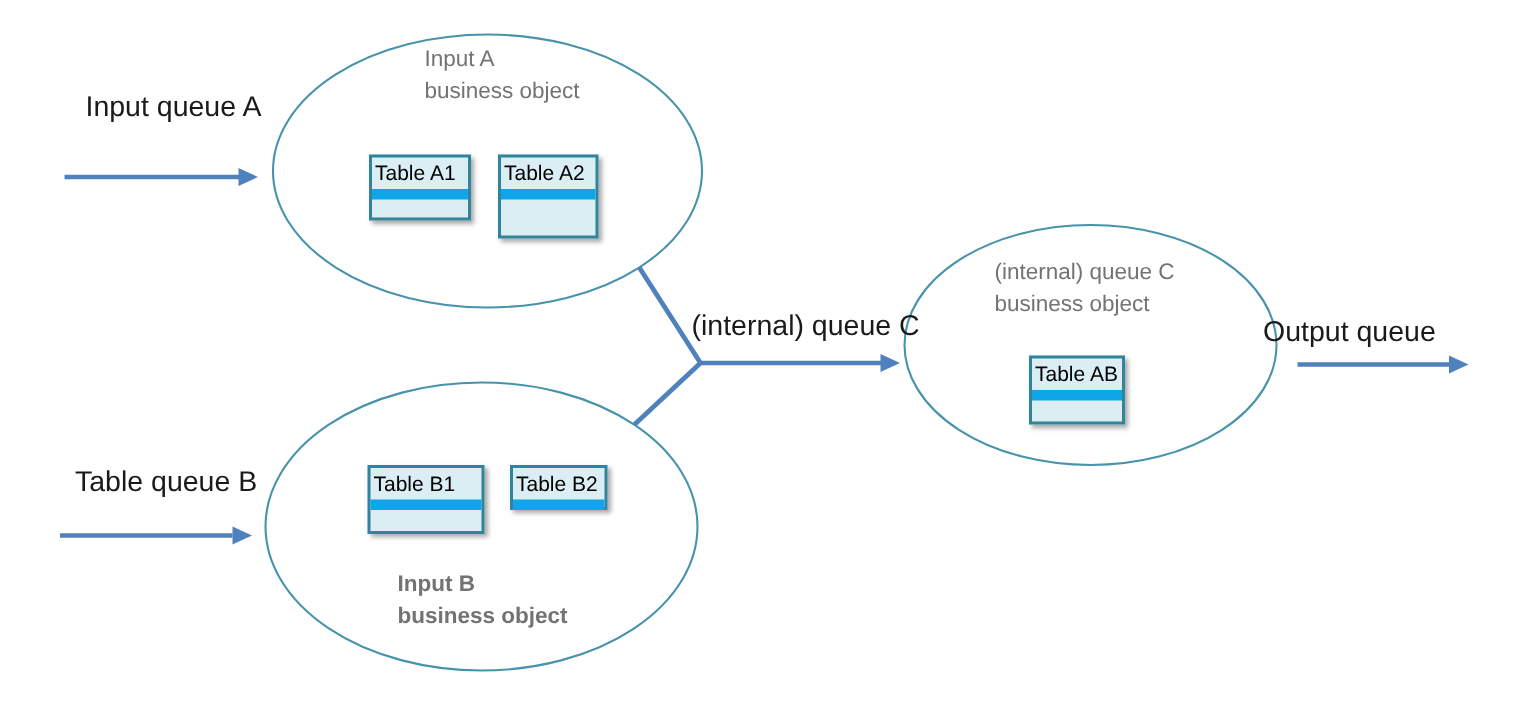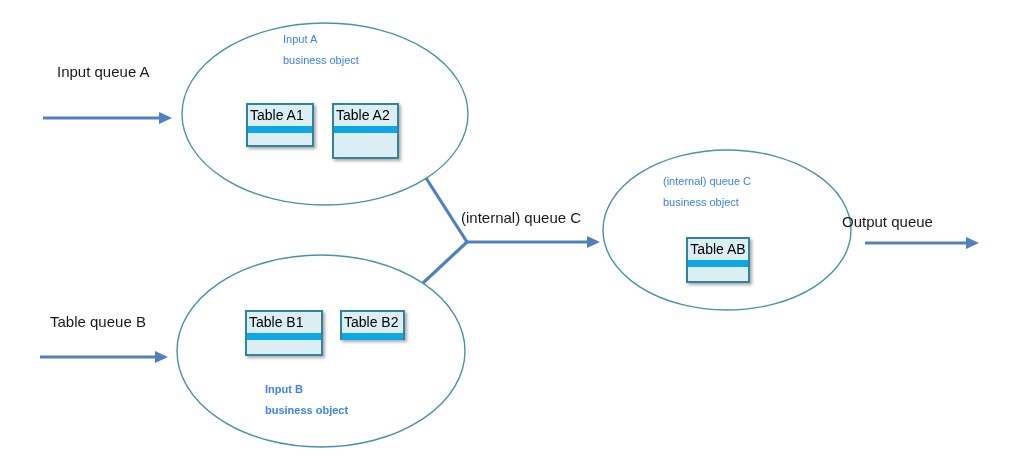--- a/index.html
+++ b/index.html
@@ -21,10 +21,10 @@
   }
   .node-title{
     position:absolute;
-    font-size:11px;
+    font-size:15px;
     line-height:21px;
     white-space:nowrap;
-    color:#3b82f6;
+    color:#737373;
   }
   .table-box{
     position:absolute;

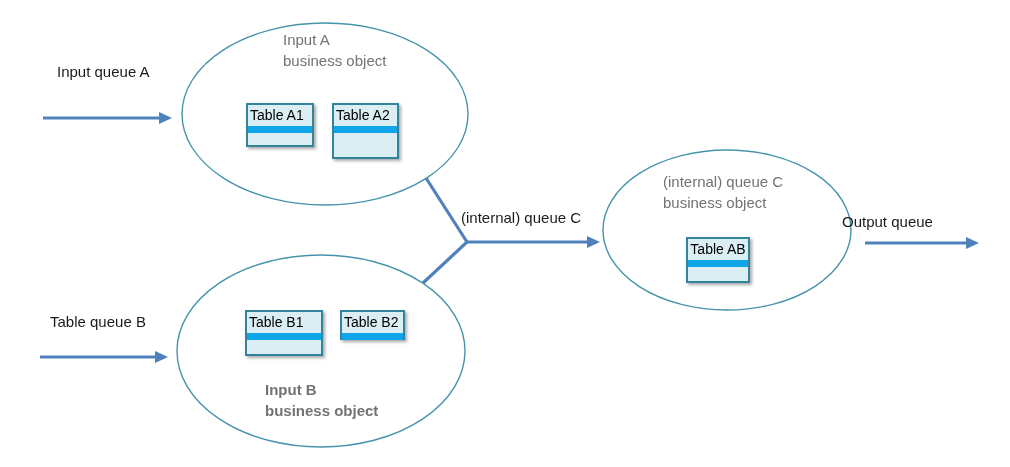--- a/index.html
+++ b/index.html
@@ -14,7 +14,7 @@
   .layer{position:absolute;left:0;top:0;}
   .lbl{
     position:absolute;
-    font-size:15px;
+    font-size:19px;
     line-height:18px;
     white-space:nowrap;
     color:#1a1a1a;

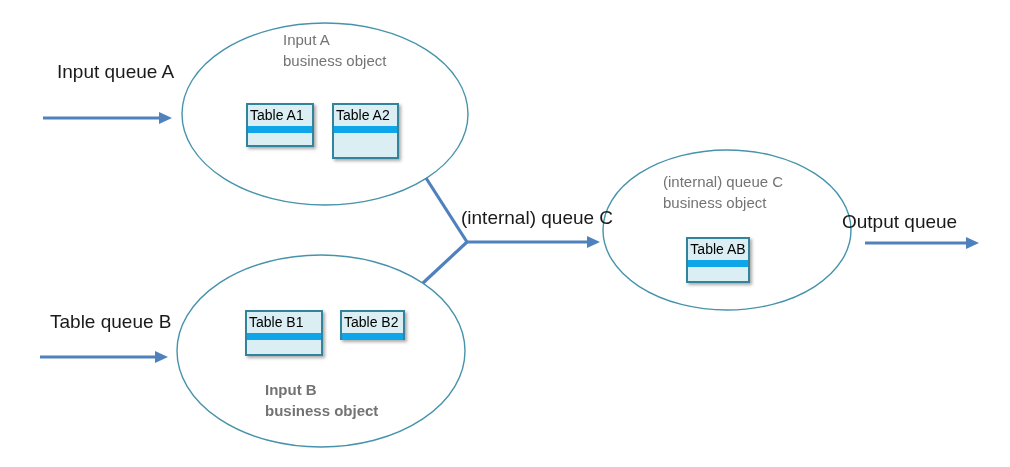--- a/index.html
+++ b/index.html
@@ -111,7 +111,7 @@
     <div>business object</div>
   </div>
 
-  <div class="table-box" style="left:686px;top:237px;width:64px;height:46px;text-align:center;">
+  <div class="table-box" style="left:686px;top:237px;width:64px;height:46px;">
     <div class="head">Table AB</div>
   </div>
 

